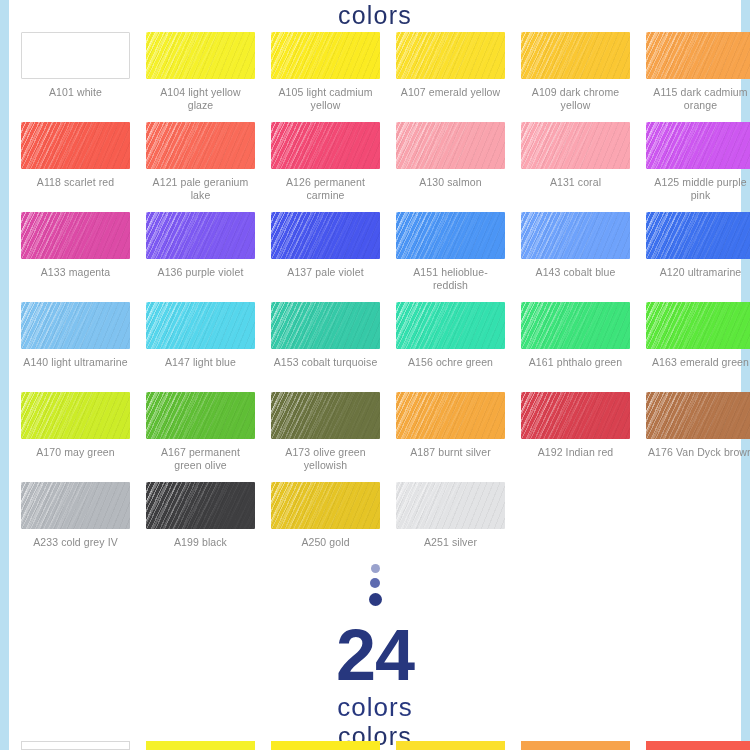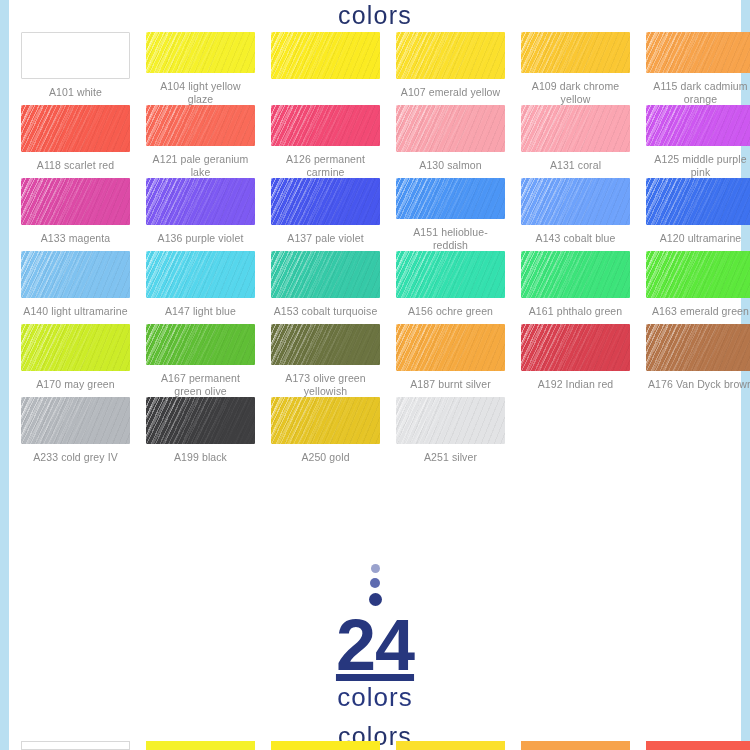--- a/index.html
+++ b/index.html
@@ -32,7 +32,7 @@
     column-gap:0px;row-gap:0px;
   }
   .cell{
-    box-sizing:border-box;padding:0 8px;height:73px;
+    box-sizing:border-box;padding:0 8px;height:90px;
     display:flex;flex-direction:column;align-items:center;
   }
   .swatch{

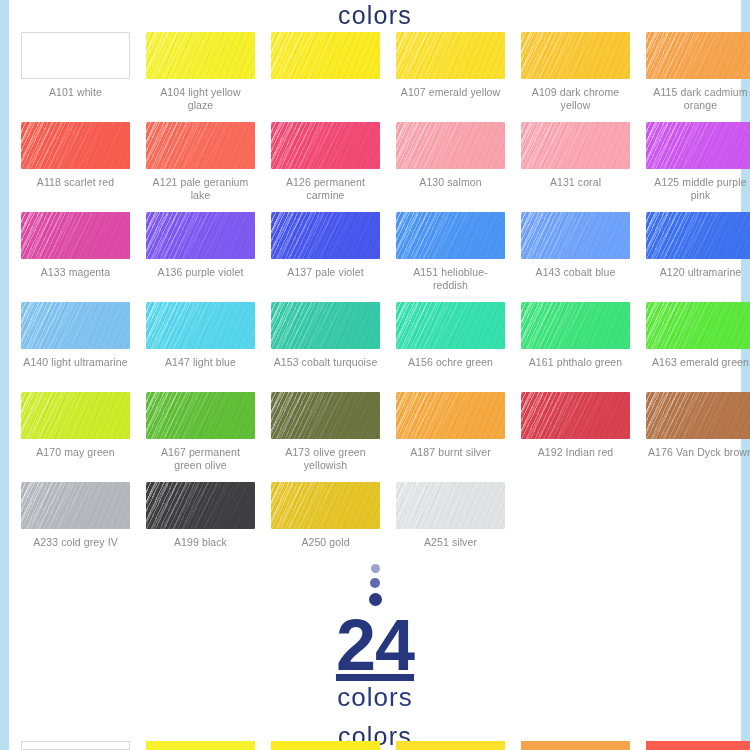--- a/index.html
+++ b/index.html
@@ -147,6 +147,7 @@
           <div class="tex1"></div>
           <div class="tex2"></div>
         </div>
+        <div class="label">A105 light cadmium yellow</div>
       </div>
       <div class="cell">
         <div class="swatch">

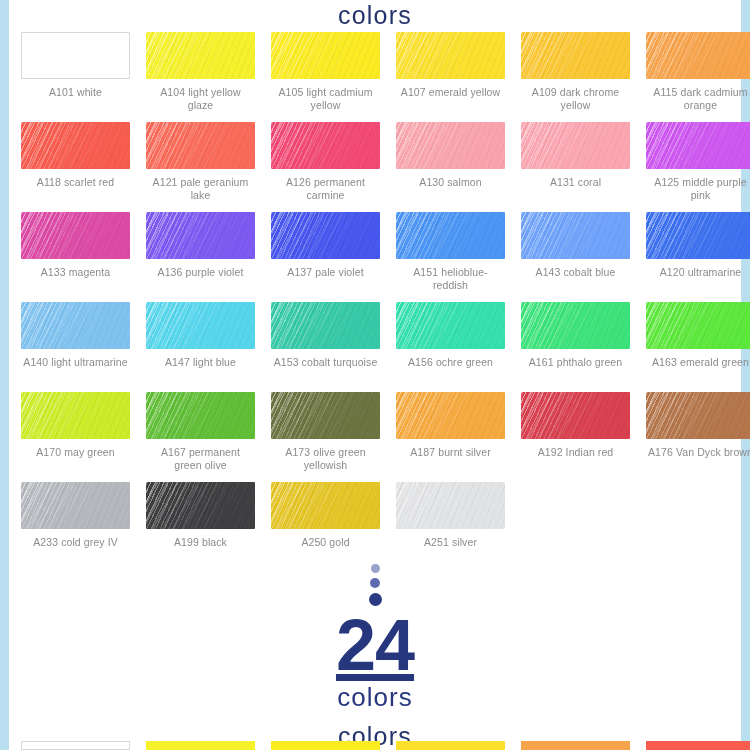--- a/index.html
+++ b/index.html
@@ -90,8 +90,8 @@
   .dot.d2{width:10px;height:10px;background:#5e6bb0;}
   .dot.d3{width:13px;height:13px;background:#2b3a82;}
   .big-number{
-    margin-top:3px;font-size:72px;line-height:72px;font-weight:700;
-    color:#27377e;letter-spacing:-1px;text-decoration:underline;
+    margin-top:13px;font-size:72px;line-height:72px;font-weight:700;
+    color:#27377e;letter-spacing:-1px;
   }
   .big-word{
     margin-top:2px;font-size:26px;line-height:28px;color:#27377e;letter-spacing:1px;

